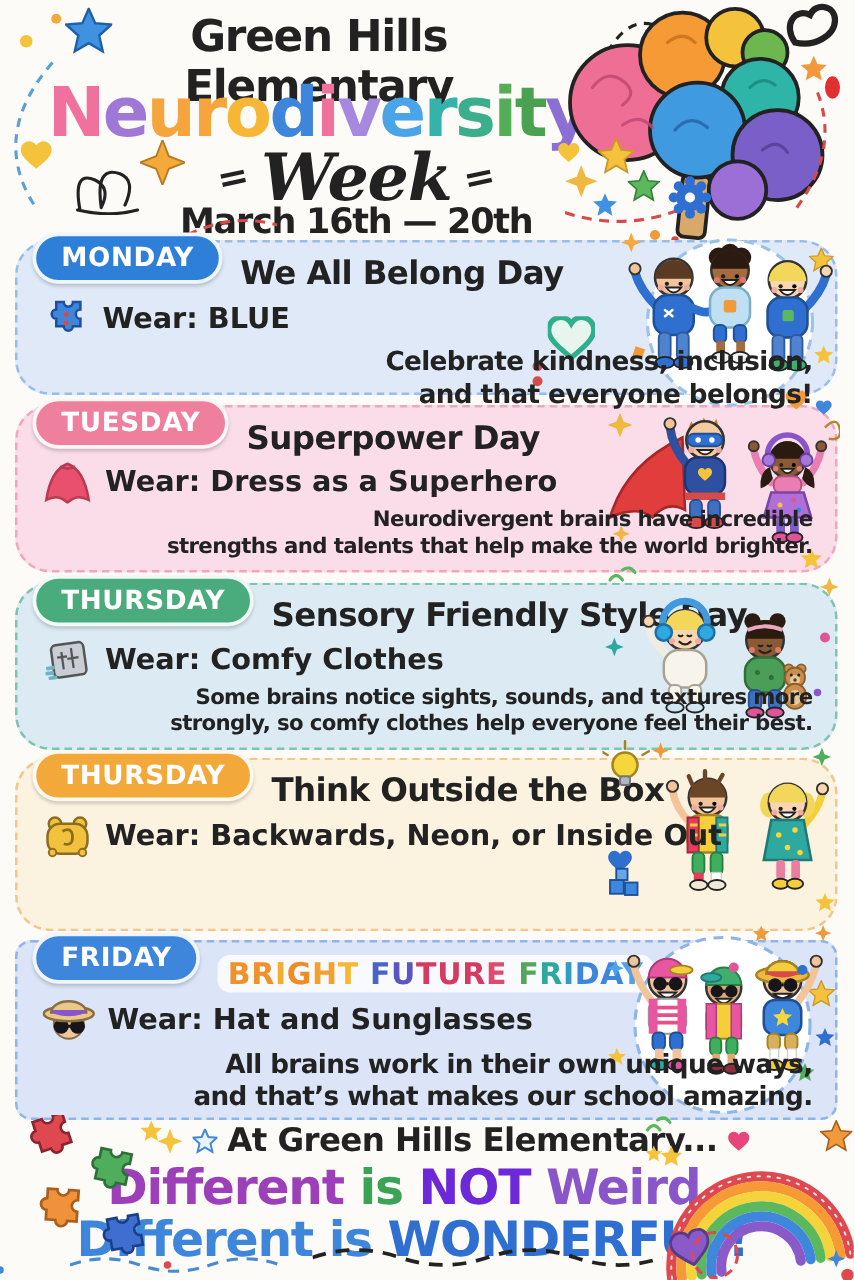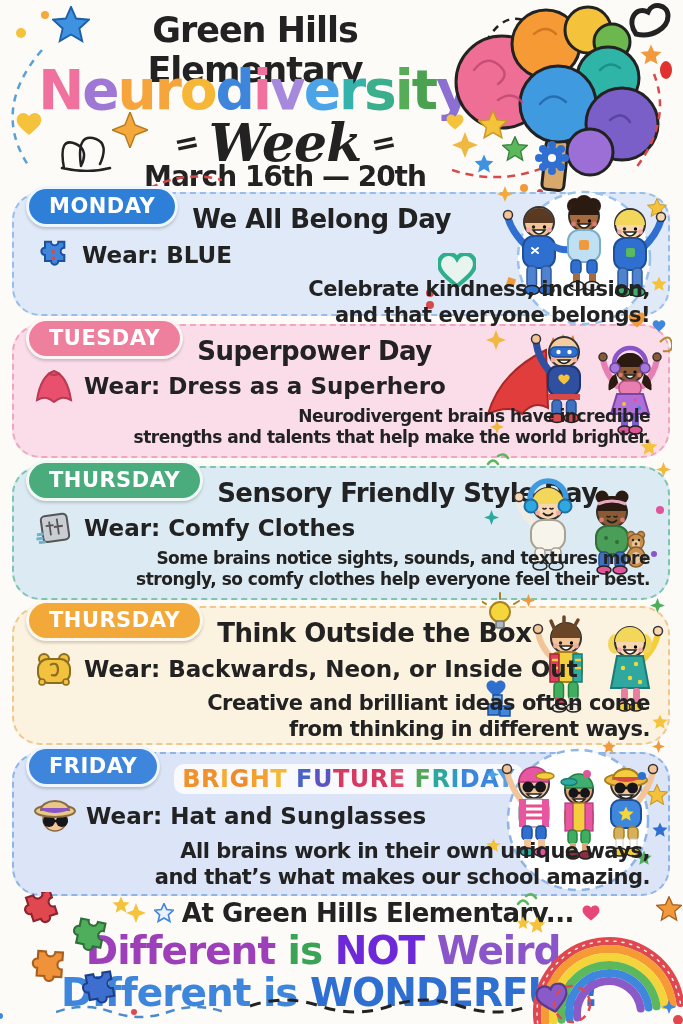--- a/index.html
+++ b/index.html
@@ -405,10 +405,6 @@
       </svg>
       <span>Wear: Backwards, Neon, or Inside Out</span>
     </div>
-    <div class="desc">
-      <div>Creative and brilliant ideas often come</div>
-      <div>from thinking in different ways.</div>
-    </div>
     <svg class="illus" width="190" height="160" viewBox="0 0 190 160">
       <g transform="translate(18,20)">
         <circle r="10" fill="#f5d73b" stroke="#a8821f" stroke-width="2"></circle>

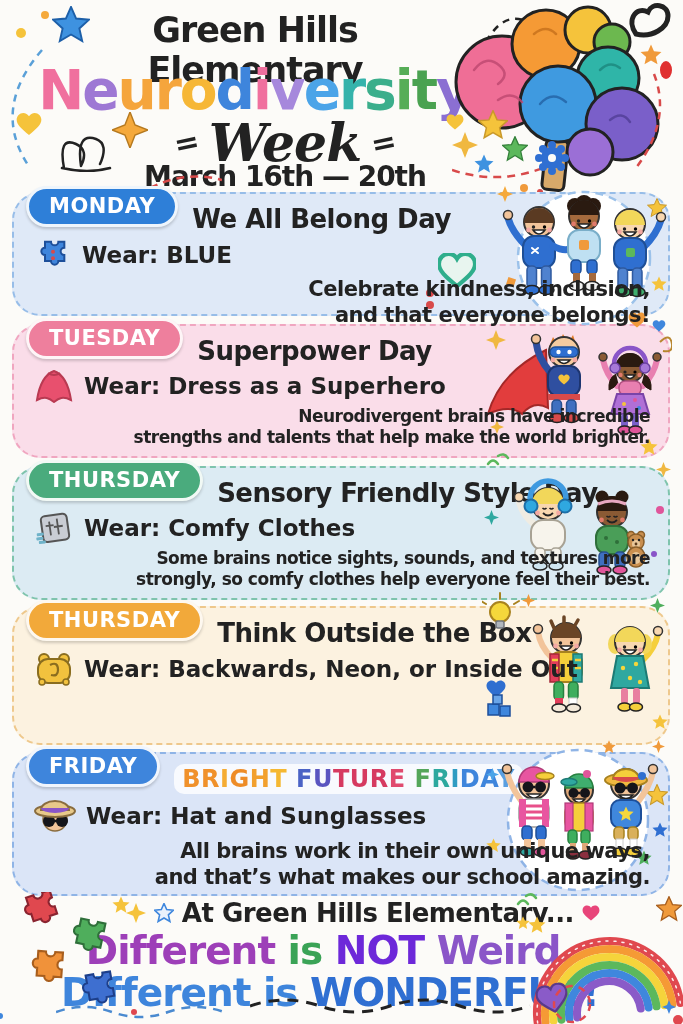--- a/index.html
+++ b/index.html
@@ -469,7 +469,7 @@
     </svg>
   </section>
 
-  <section class="day" style="top: 752px; height: 144px; --badge: #3e85dc; --bg: #dbe5f7; --bd: #8fb4e6;">
+  <section class="day" style="top: 752px; height: 144px; border-radius: 13px; --badge: #3e85dc; --bg: #dbe5f7; --bd: #8fb4e6;">
     <div class="day-head">
       <span class="badge">FRIDAY</span>
       <span class="rainbow-title"><span style="color: rgb(240, 145, 43);">B</span><span style="color: rgb(240, 145, 43);">R</span><span style="color: rgb(245, 172, 51);">I</span><span style="color: rgb(238, 140, 39);">G</span><span style="color: rgb(242, 160, 46);">H</span><span style="color: rgb(245, 184, 50);">T</span><span style="color: rgb(34, 34, 34);"> </span><span style="color: rgb(75, 99, 198);">F</span><span style="color: rgb(90, 85, 192);">U</span><span style="color: rgb(214, 58, 96);">T</span><span style="color: rgb(214, 58, 96);">U</span><span style="color: rgb(214, 58, 96);">R</span><span style="color: rgb(224, 74, 110);">E</span><span style="color: rgb(34, 34, 34);"> </span><span style="color: rgb(84, 166, 90);">F</span><span style="color: rgb(45, 168, 158);">R</span><span style="color: rgb(47, 156, 194);">I</span><span style="color: rgb(62, 133, 220);">D</span><span style="color: rgb(62, 133, 220);">A</span><span style="color: rgb(90, 159, 224);">Y</span></span>

